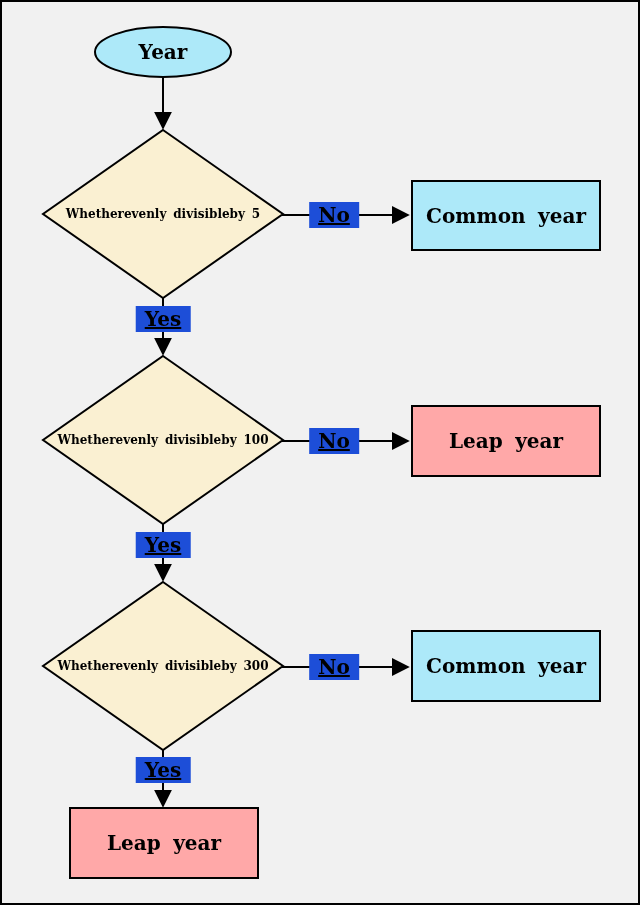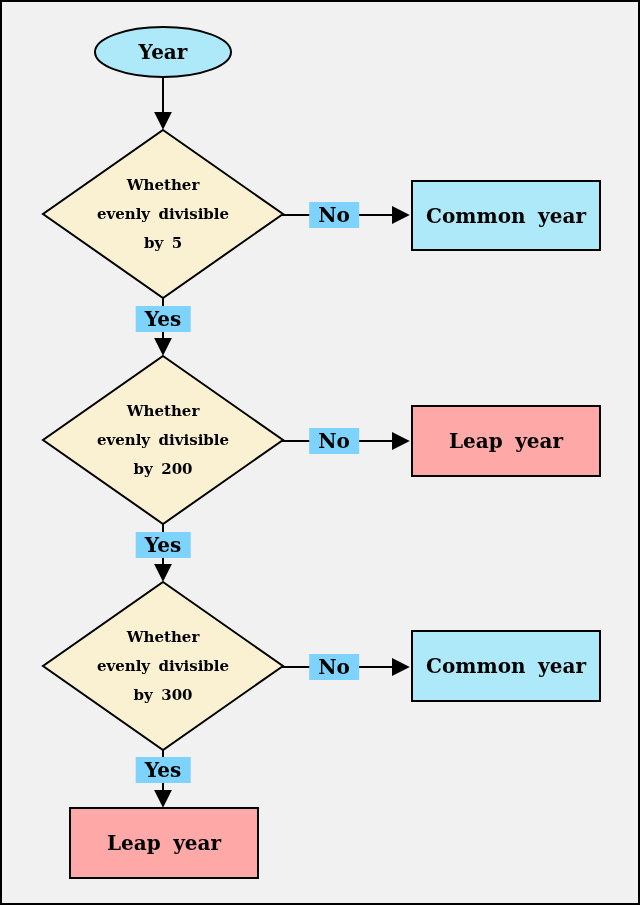--- a/index.html
+++ b/index.html
@@ -25,8 +25,8 @@
   }
   .node-lbl{font-size:20px;word-spacing:0.28em;}
   .diamond-lbl{
-    font-size:15px;line-height:29px;
-    flex-direction:column;word-spacing:0.22em;
+    font-size:12px;line-height:29px;
+    flex-direction:row;word-spacing:0.22em;
   }
   .diamond-lbl span{display:block;}
   .edge-lbl{

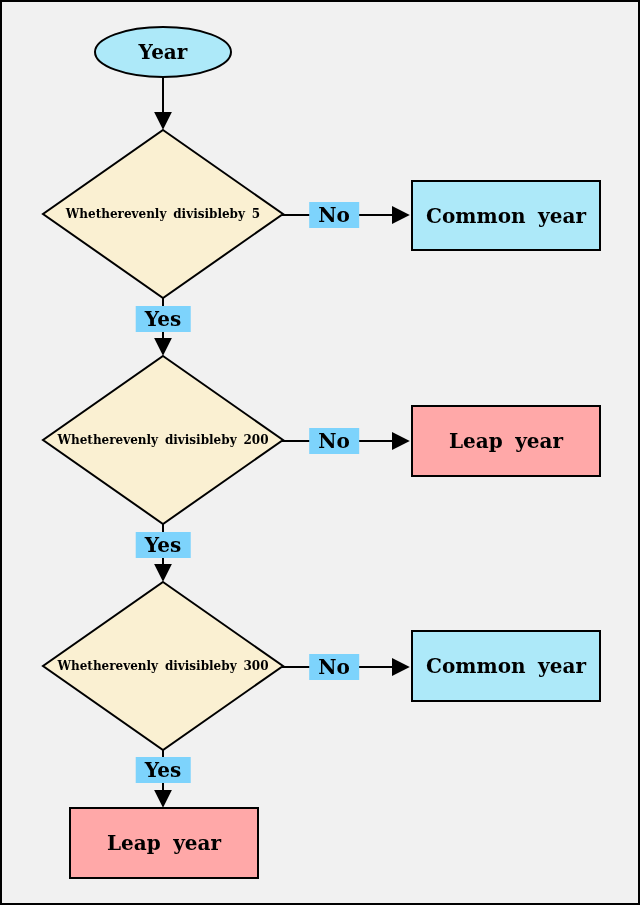--- a/index.html
+++ b/index.html
@@ -31,9 +31,10 @@
   .diamond-lbl span{display:block;}
   .edge-lbl{
     font-size:20px;
-    background:#7dd3fc;
+    background:#1d4ed8;
     padding:1px 9px;
     transform:translate(-50%,-50%);
+    text-decoration:underline;
   }
 </style>
 </head>

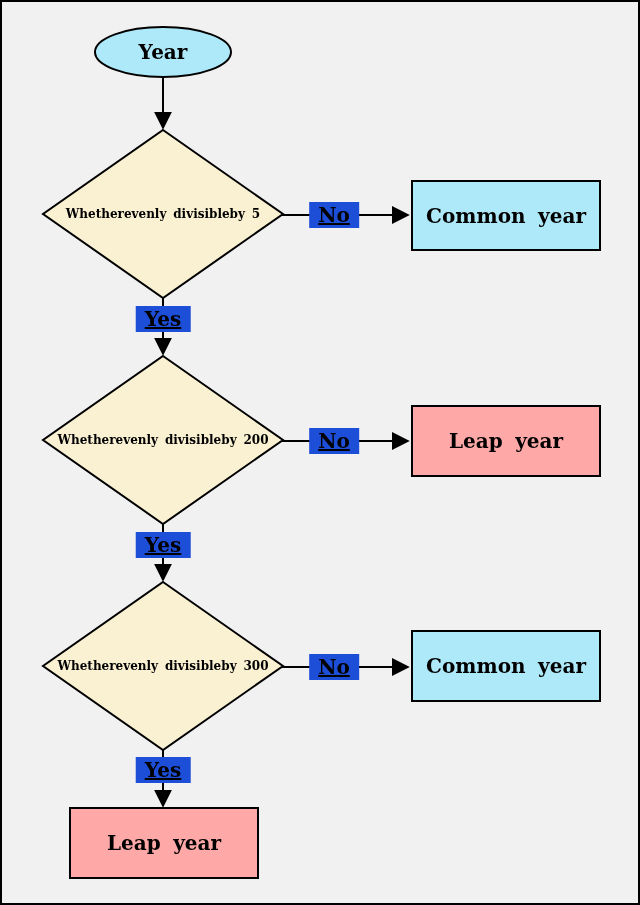--- a/index.html
+++ b/index.html
@@ -80,7 +80,7 @@
   <div class="lbl diamond-lbl" style="left:43px;top:396px;width:240px;height:88px;">
     <span>Whether</span>
     <span>evenly divisible</span>
-    <span>by 200</span>
+    <span>by 100</span>
   </div>
 
   <div class="lbl diamond-lbl" style="left:43px;top:622px;width:240px;height:88px;">

